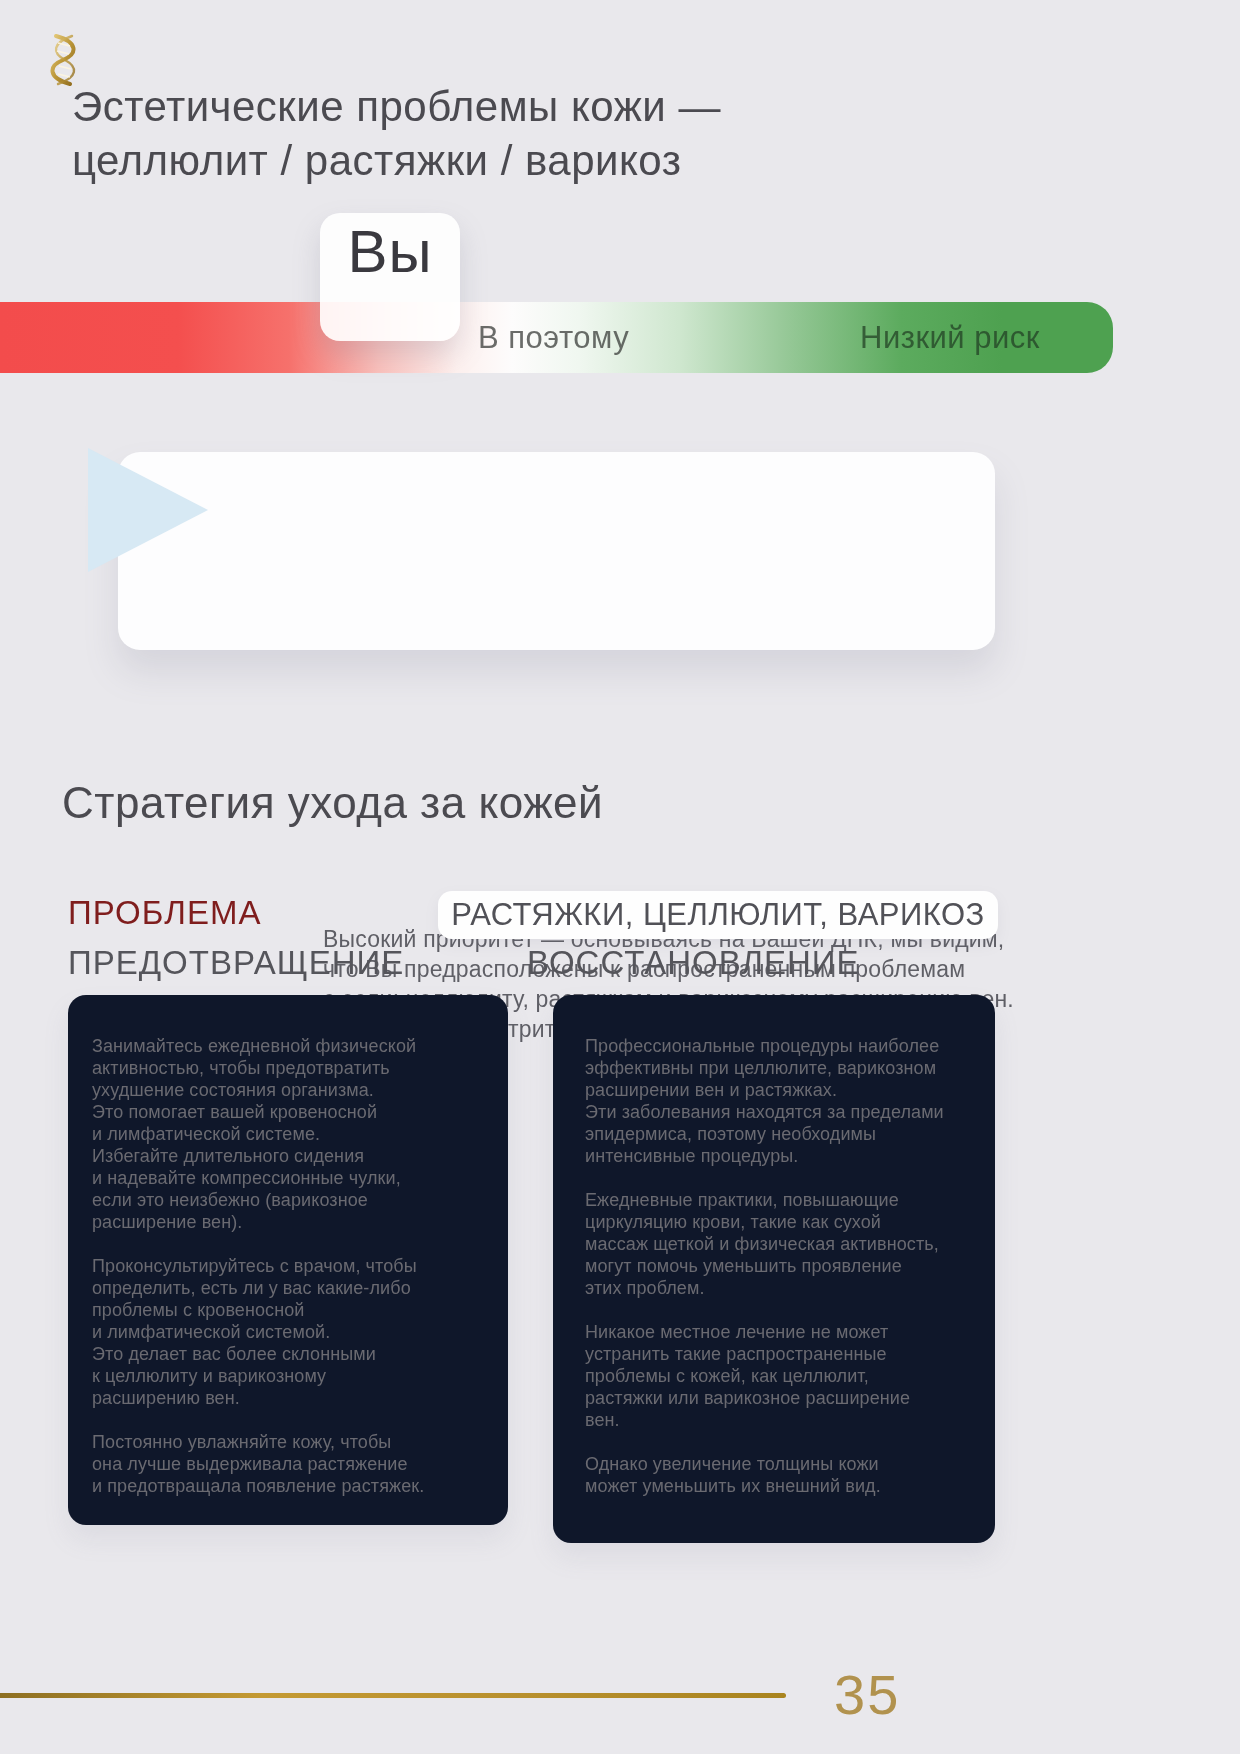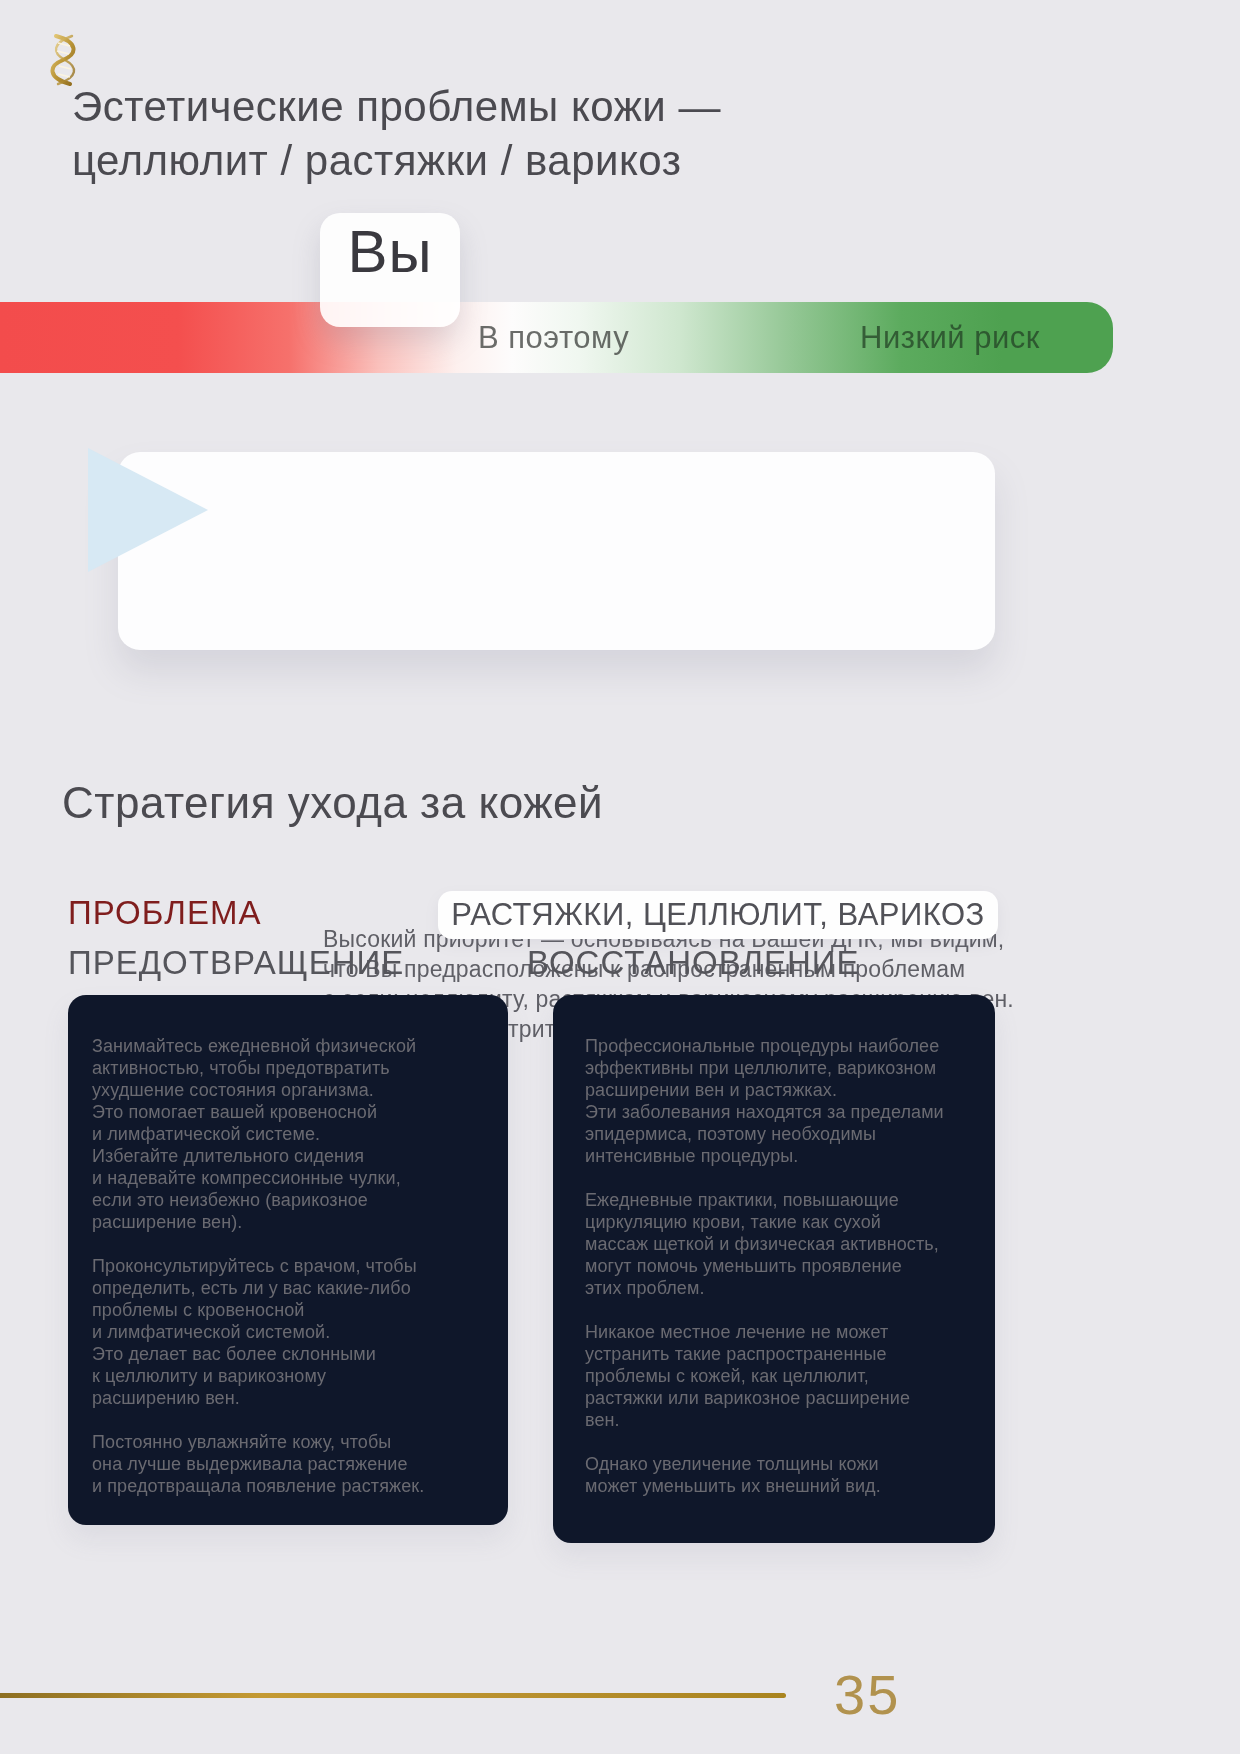--- a/index.html
+++ b/index.html
@@ -38,7 +38,7 @@
   .risk-label.medium{left:478px;color:rgba(50,53,50,.72);}
   .risk-label.low{left:860px;color:rgba(35,66,38,.75);}
   .you-marker{
-    position:absolute;left:320px;top:213px;width:140px;height:114px;
+    position:absolute;left:320px;top:213px;width:140px;height:128px;
     background:rgba(255,255,255,.9);
     border-radius:20px;
     box-shadow:0 14px 28px rgba(120,120,140,.22);

